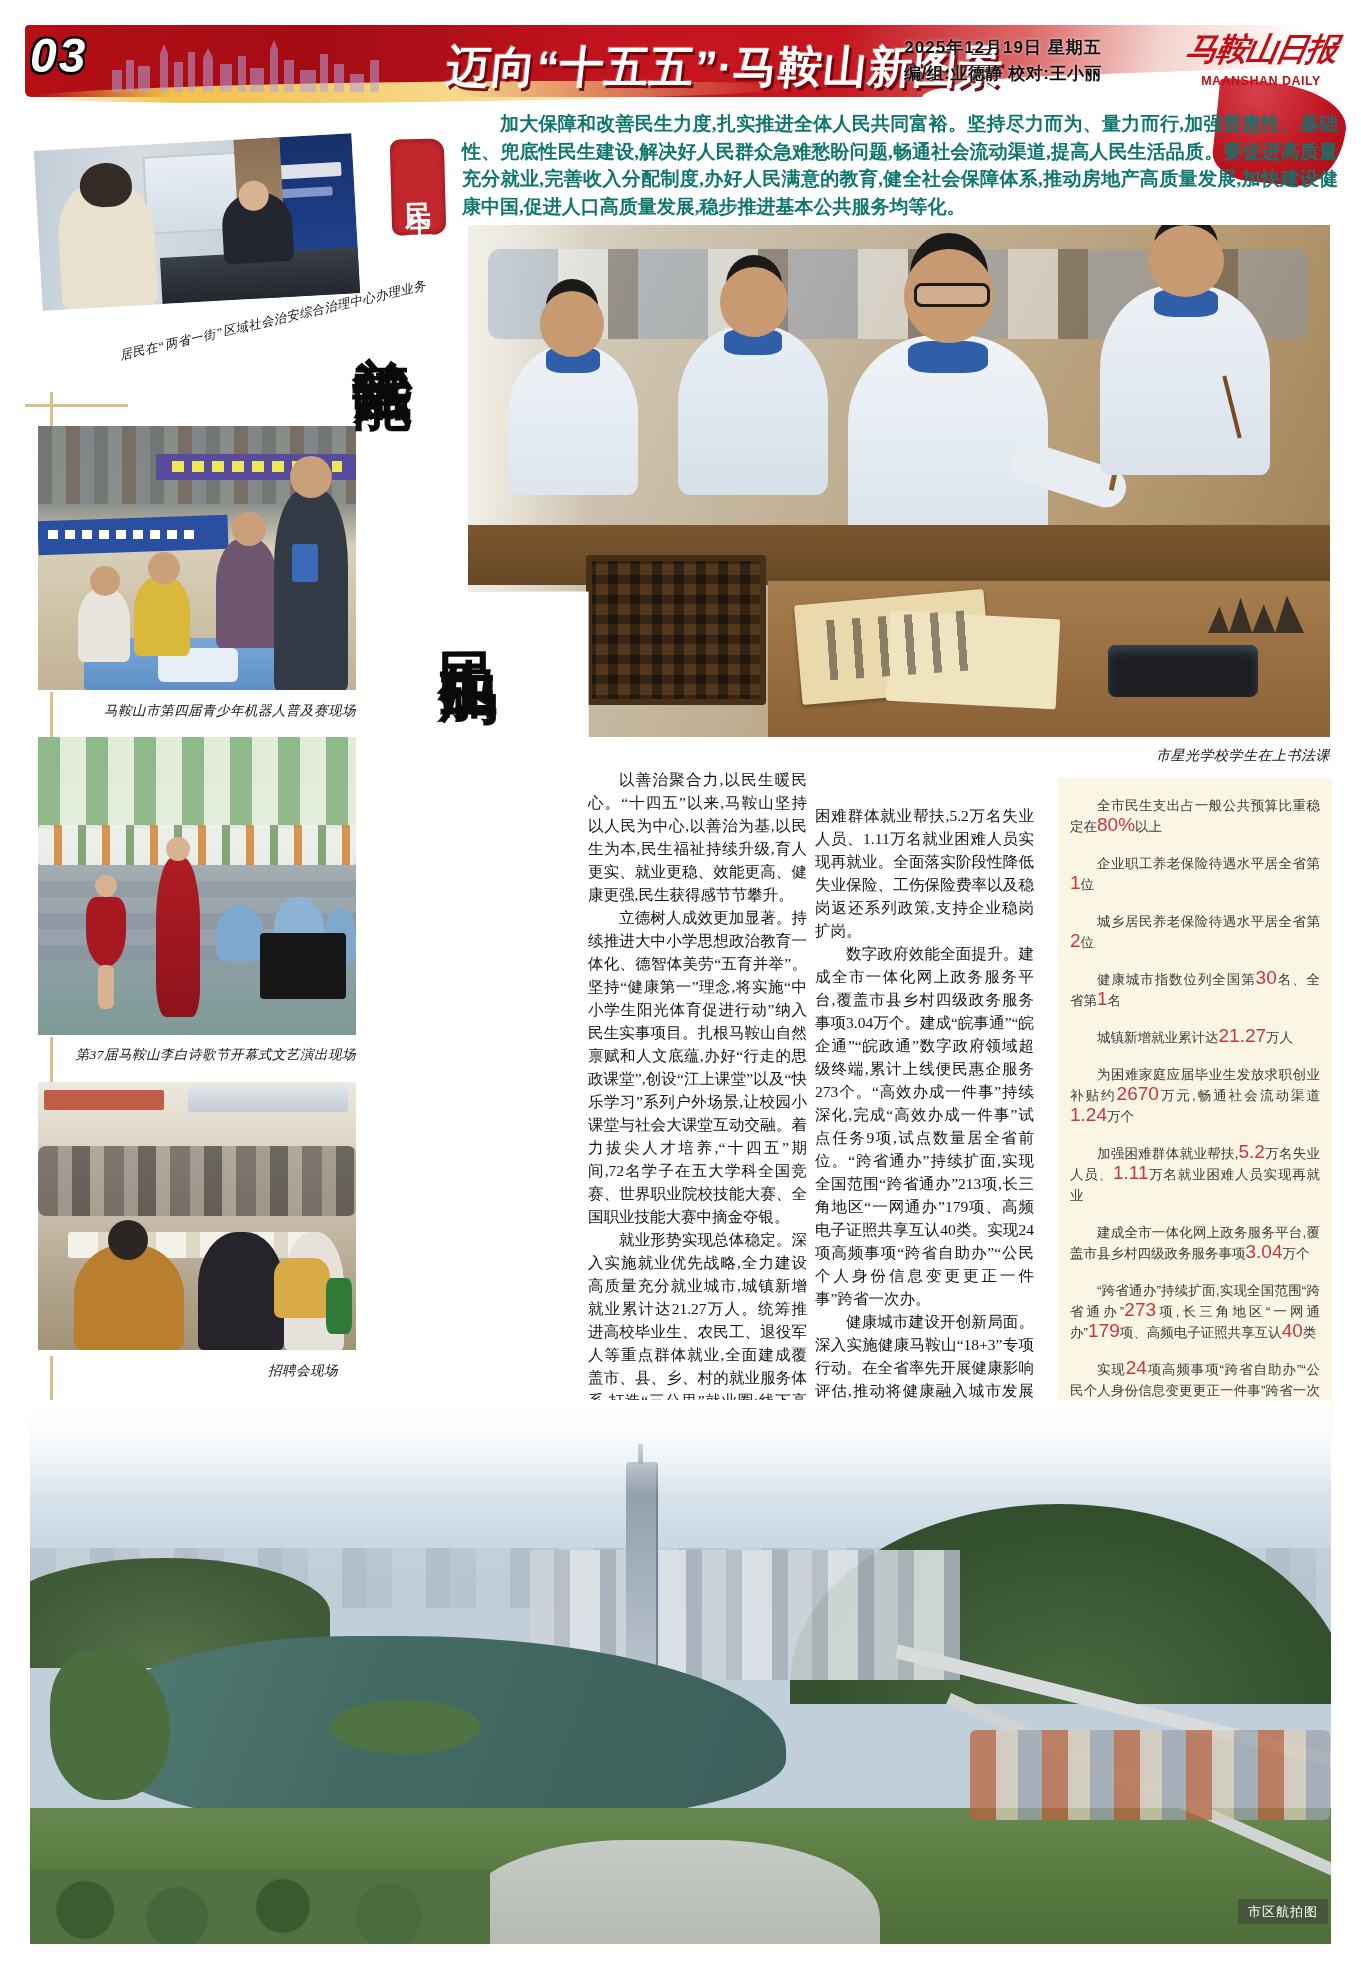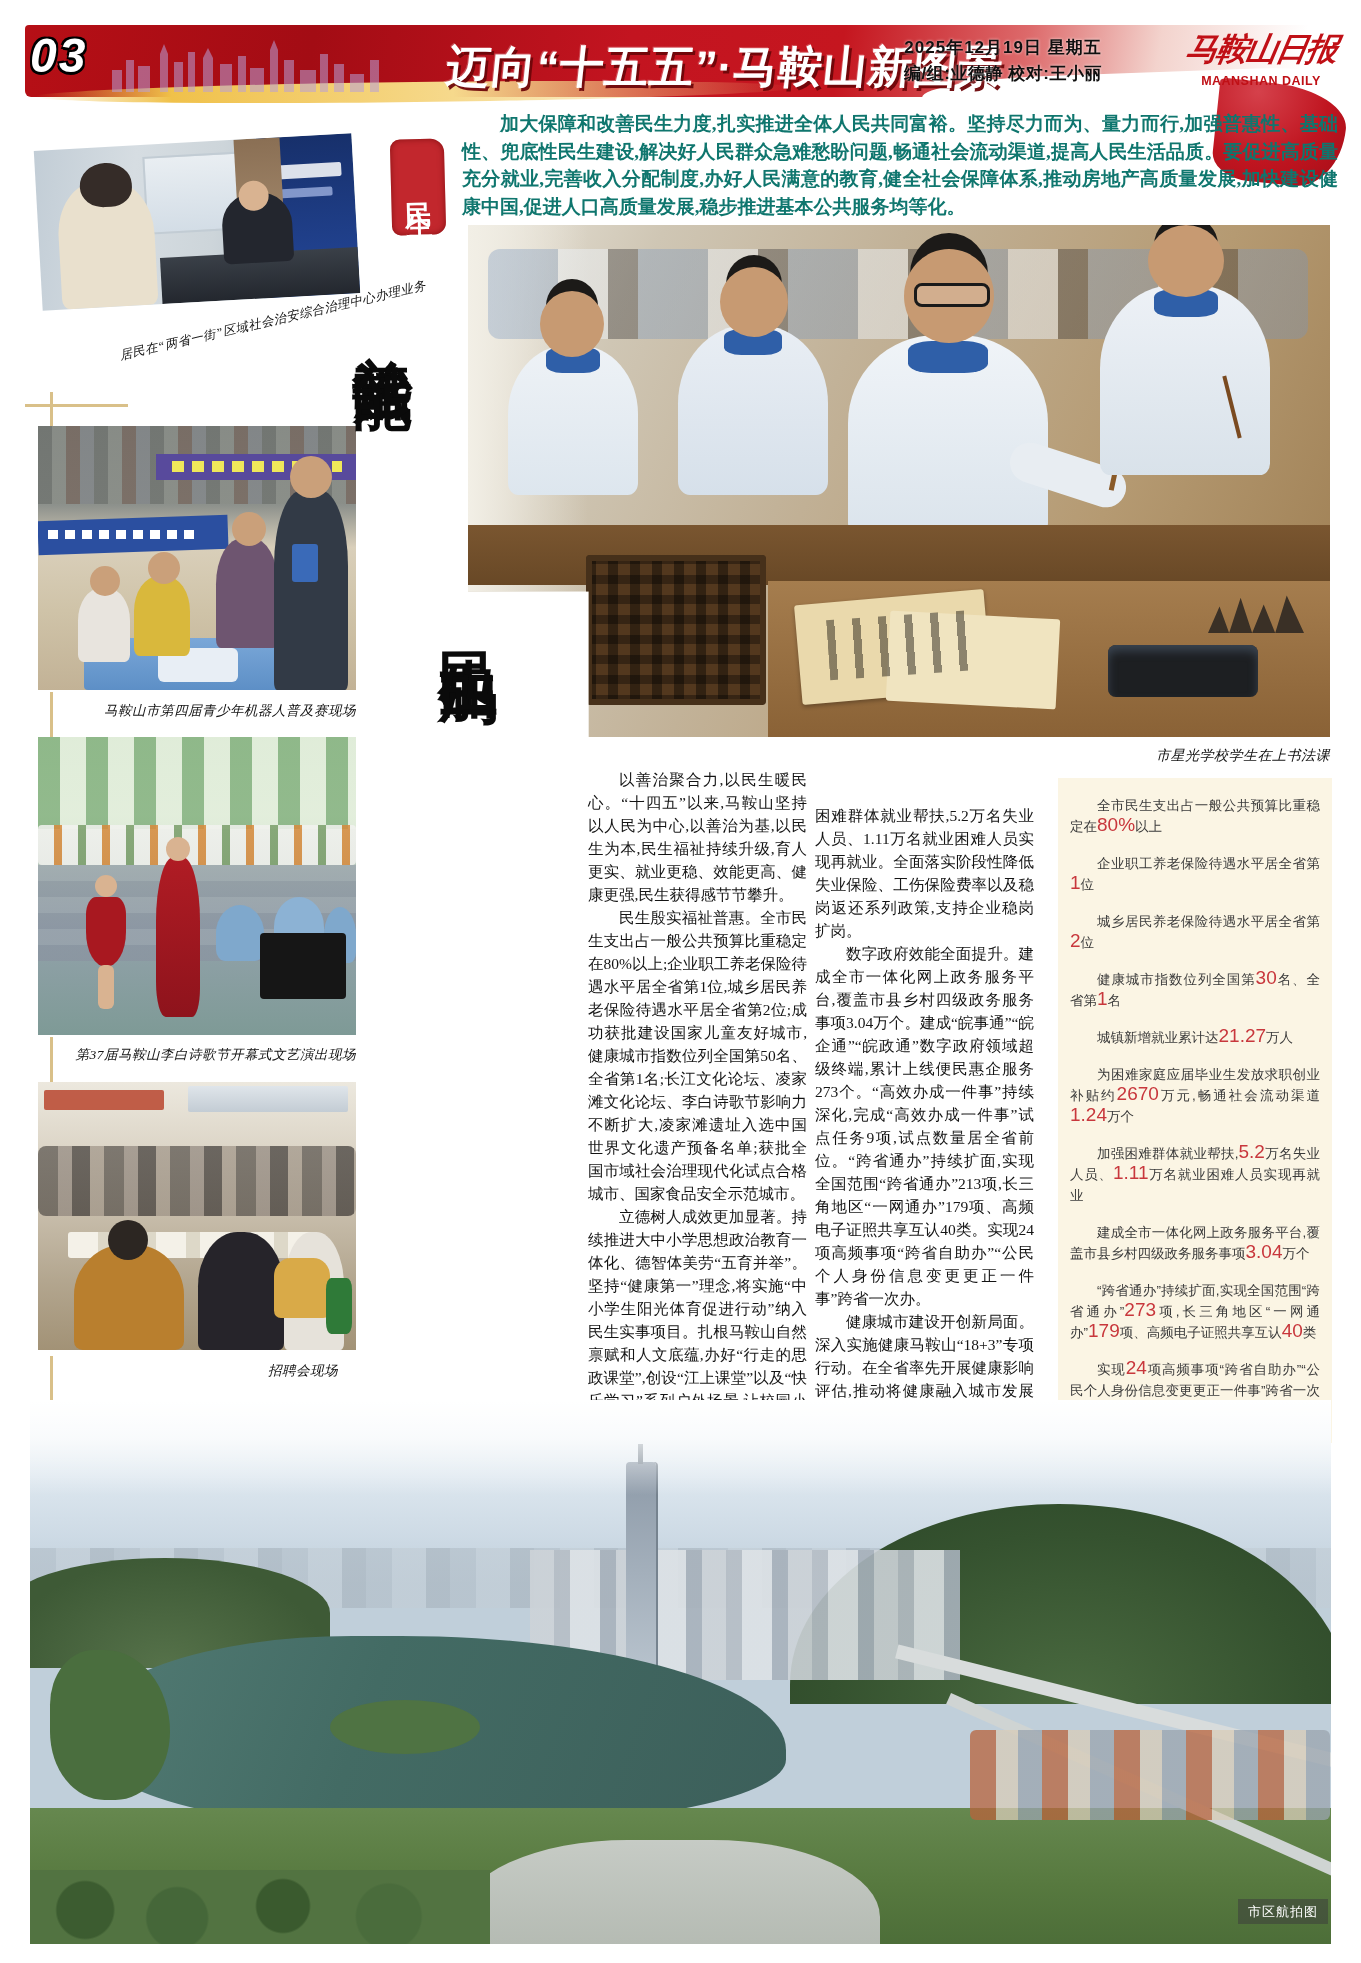--- a/index.html
+++ b/index.html
@@ -235,7 +235,6 @@
 
   <div id="col1" class="col" style="left:588px;top:768px;height:648px;">
       <p class="para">以善治聚合力,以民生暖民心。“十四五”以来,马鞍山坚持以人民为中心,以善治为基,以民生为本,民生福祉持续升级,育人更实、就业更稳、效能更高、健康更强,民生获得感节节攀升。</p>
-      <p class="para">民生殷实福祉普惠。全市民生支出占一般公共预算比重稳定在80%以上;企业职工养老保险待遇水平居全省第1位,城乡居民养老保险待遇水平居全省第2位;成功获批建设国家儿童友好城市,健康城市指数位列全国第50名、全省第1名;长江文化论坛、凌家滩文化论坛、李白诗歌节影响力不断扩大,凌家滩遗址入选中国世界文化遗产预备名单;获批全国市域社会治理现代化试点合格城市、国家食品安全示范城市。</p>
       <p class="para">立德树人成效更加显著。持续推进大中小学思想政治教育一体化、德智体美劳“五育并举”。坚持“健康第一”理念,将实施“中小学生阳光体育促进行动”纳入民生实事项目。扎根马鞍山自然禀赋和人文底蕴,办好“行走的思政课堂”,创设“江上课堂”以及“快乐学习”系列户外场景,让校园小课堂与社会大课堂互动交融。着力拔尖人才培养,“十四五”期间,72名学子在五大学科全国竞赛、世界职业院校技能大赛、全国职业技能大赛中摘金夺银。</p>
       <p class="para">就业形势实现总体稳定。深入实施就业优先战略,全力建设高质量充分就业城市,城镇新增就业累计达21.27万人。统筹推进高校毕业生、农民工、退役军人等重点群体就业,全面建成覆盖市、县、乡、村的就业服务体系,打造“三公里”就业圈;线下高频组织“才聚诗城高校行”等活动,拓展就业岗位;为困难家庭应届毕业生发放求职创业补贴约2670万元,开发就业见习岗位1.24万个;加强</p>
     </div>

